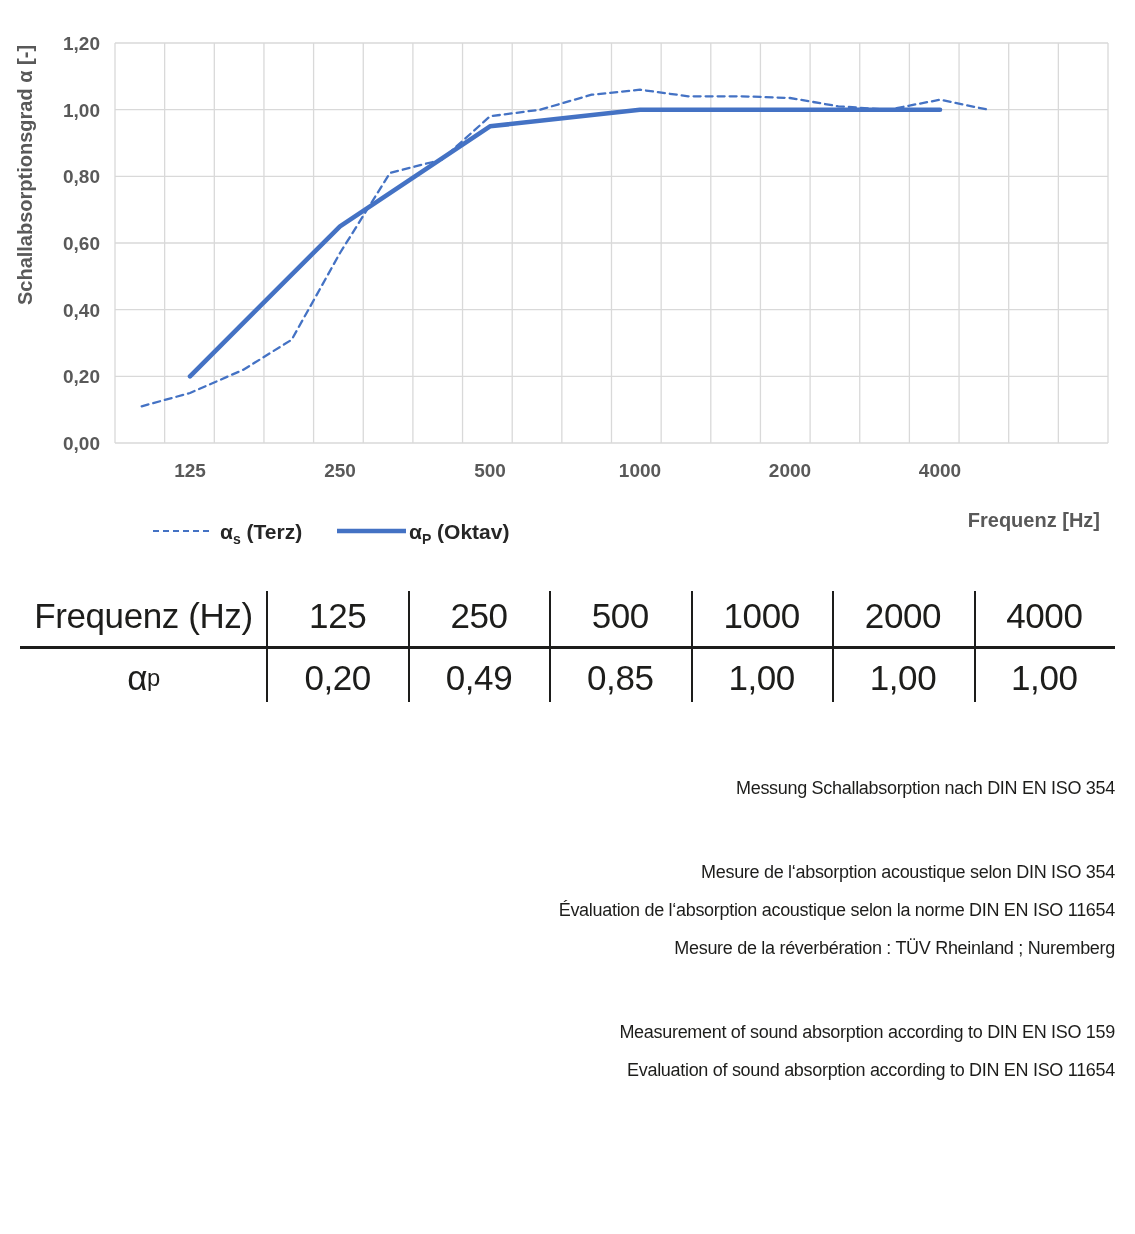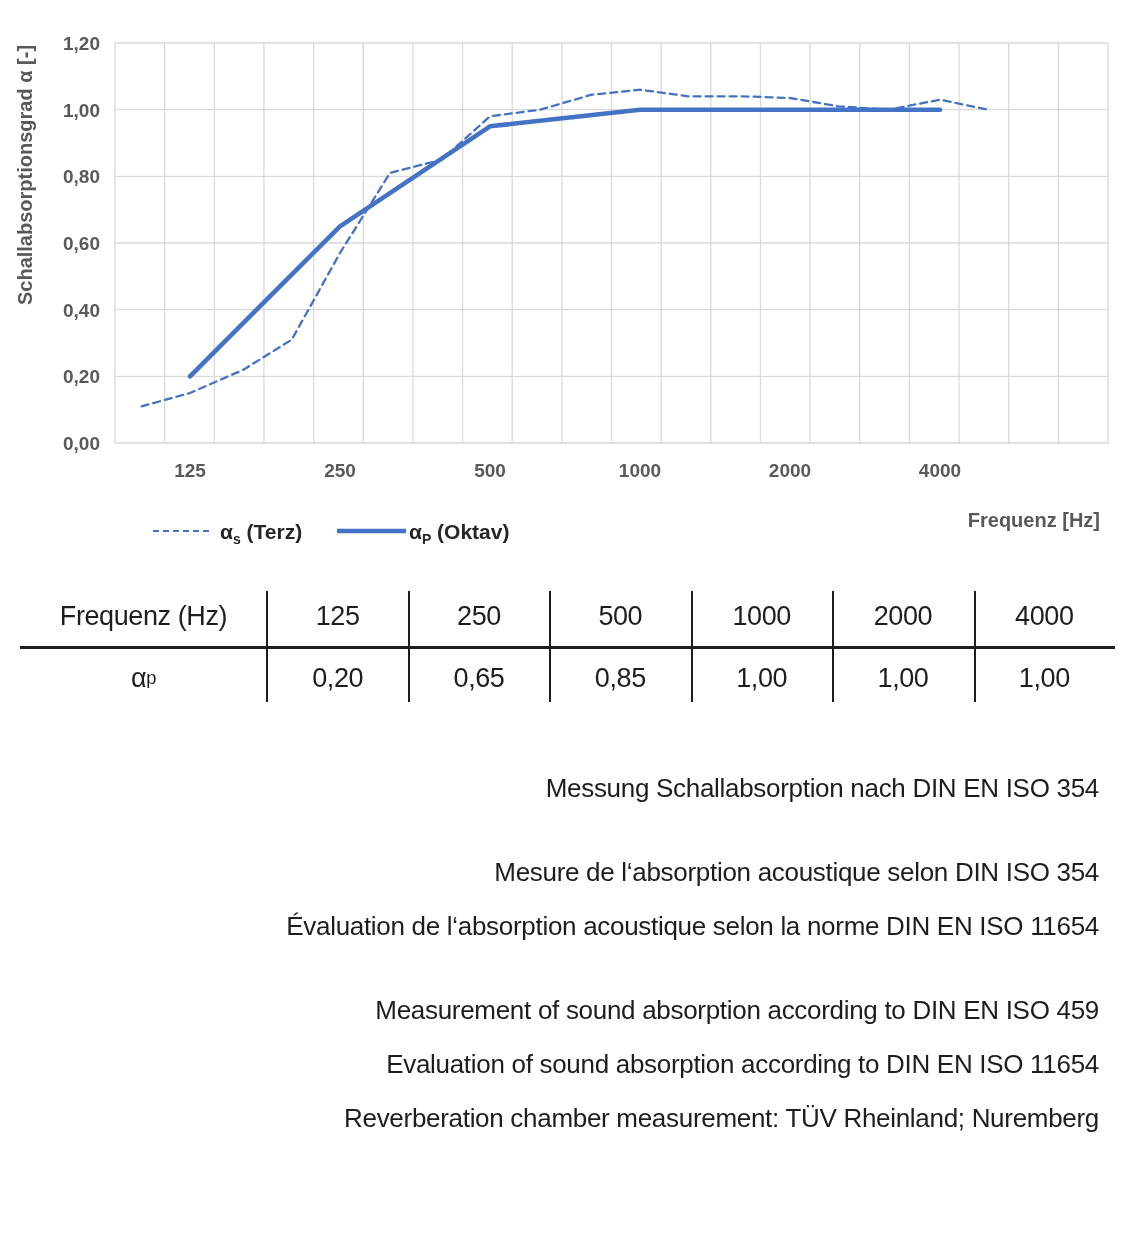--- a/index.html
+++ b/index.html
@@ -19,7 +19,7 @@
              display:grid;grid-template-columns:247px repeat(6,1fr);
              grid-template-rows:60px 3px 58px;letter-spacing:-0.4px;}
   .abs-table .cell{display:flex;align-items:center;justify-content:center;
-                   font-size:27px;white-space:nowrap;text-align:right;}
+                   font-size:35px;white-space:nowrap;text-align:right;}
   .abs-table .rule{grid-column:1 / -1;background:#1d1d1b;height:3px;}
   .abs-table .vdiv{position:absolute;top:5px;bottom:5px;width:2px;background:#1d1d1b;}
   .abs-table sub{font-size:0.68em;line-height:0;}

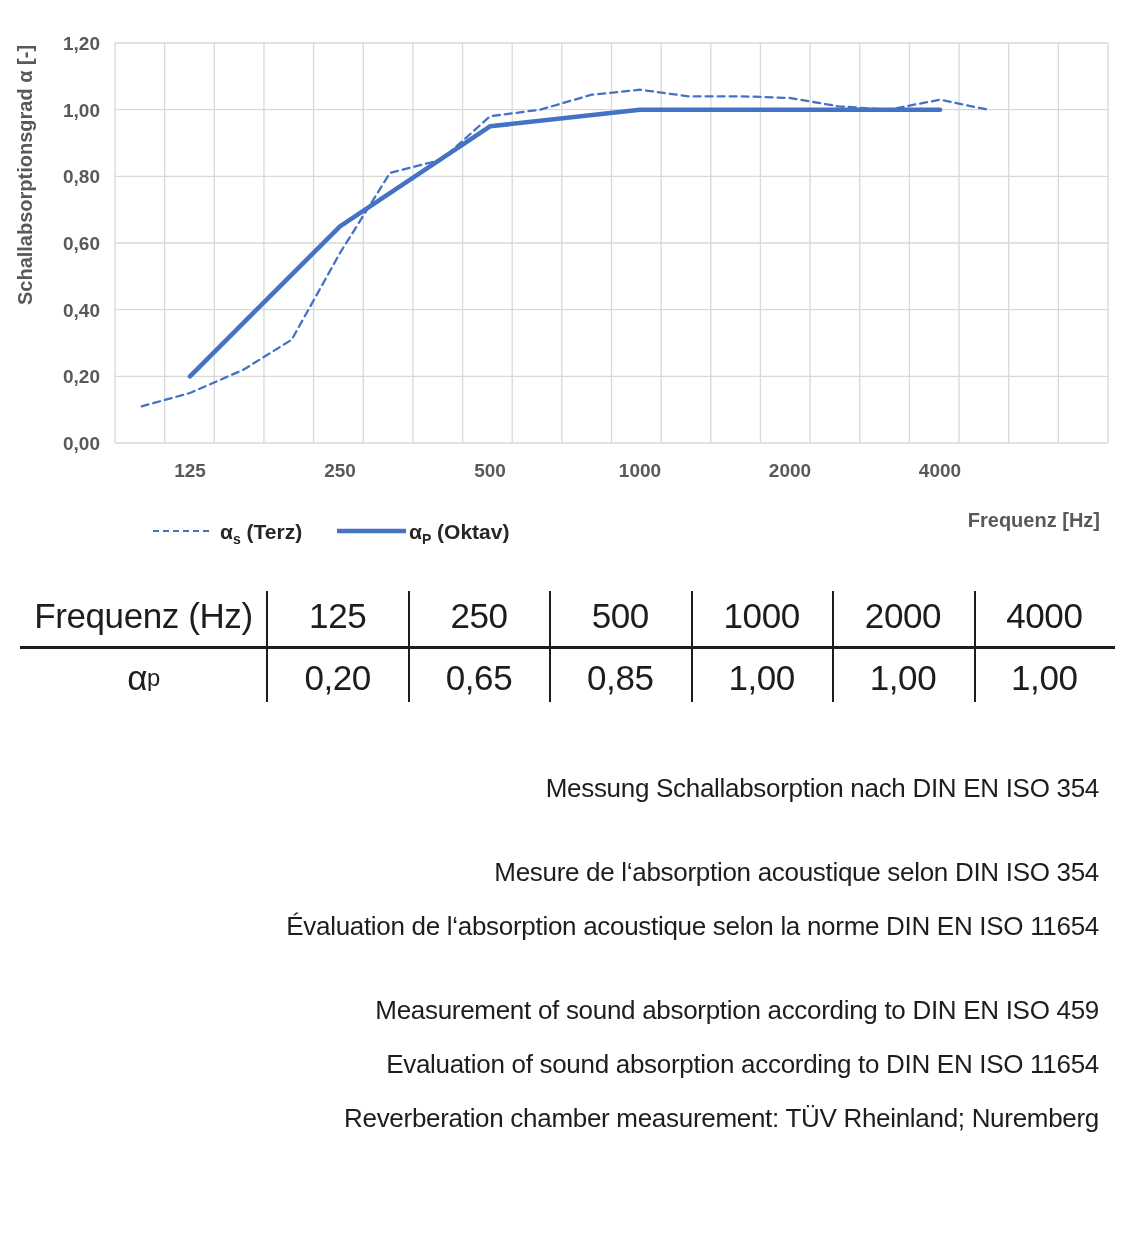--- a/index.html
+++ b/index.html
@@ -115,7 +115,7 @@
         <sub>p</sub>
       </div>
     <div class="cell">0,20</div>
-    <div class="cell">0,65</div>
+    <div class="cell">0,49</div>
     <div class="cell">0,85</div>
     <div class="cell">1,00</div>
     <div class="cell">1,00</div>

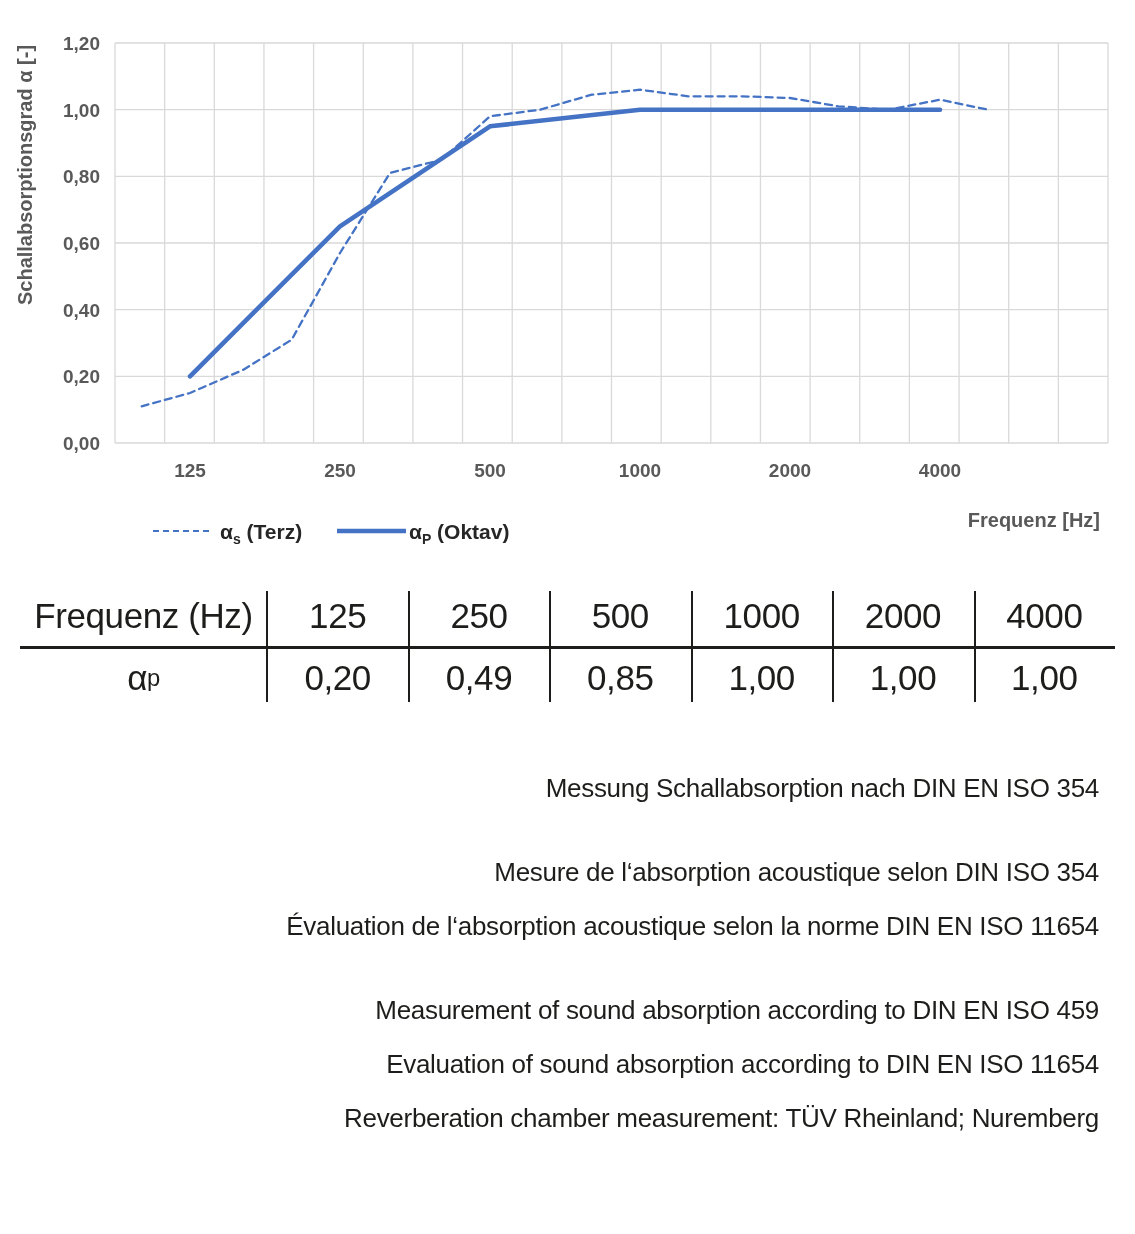--- a/index.html
+++ b/index.html
@@ -27,7 +27,7 @@
   
   .notes{margin:62px 20px 0 20px;width:1095px;text-align:right;letter-spacing:-0.3px;}
   .note-block{margin-bottom:46px;}
-  .note-block p{margin:16px;font-size:26px;line-height:38px;}
+  .note-block p{margin:0;font-size:18px;line-height:38px;}
 </style>
 </head>
 <body>

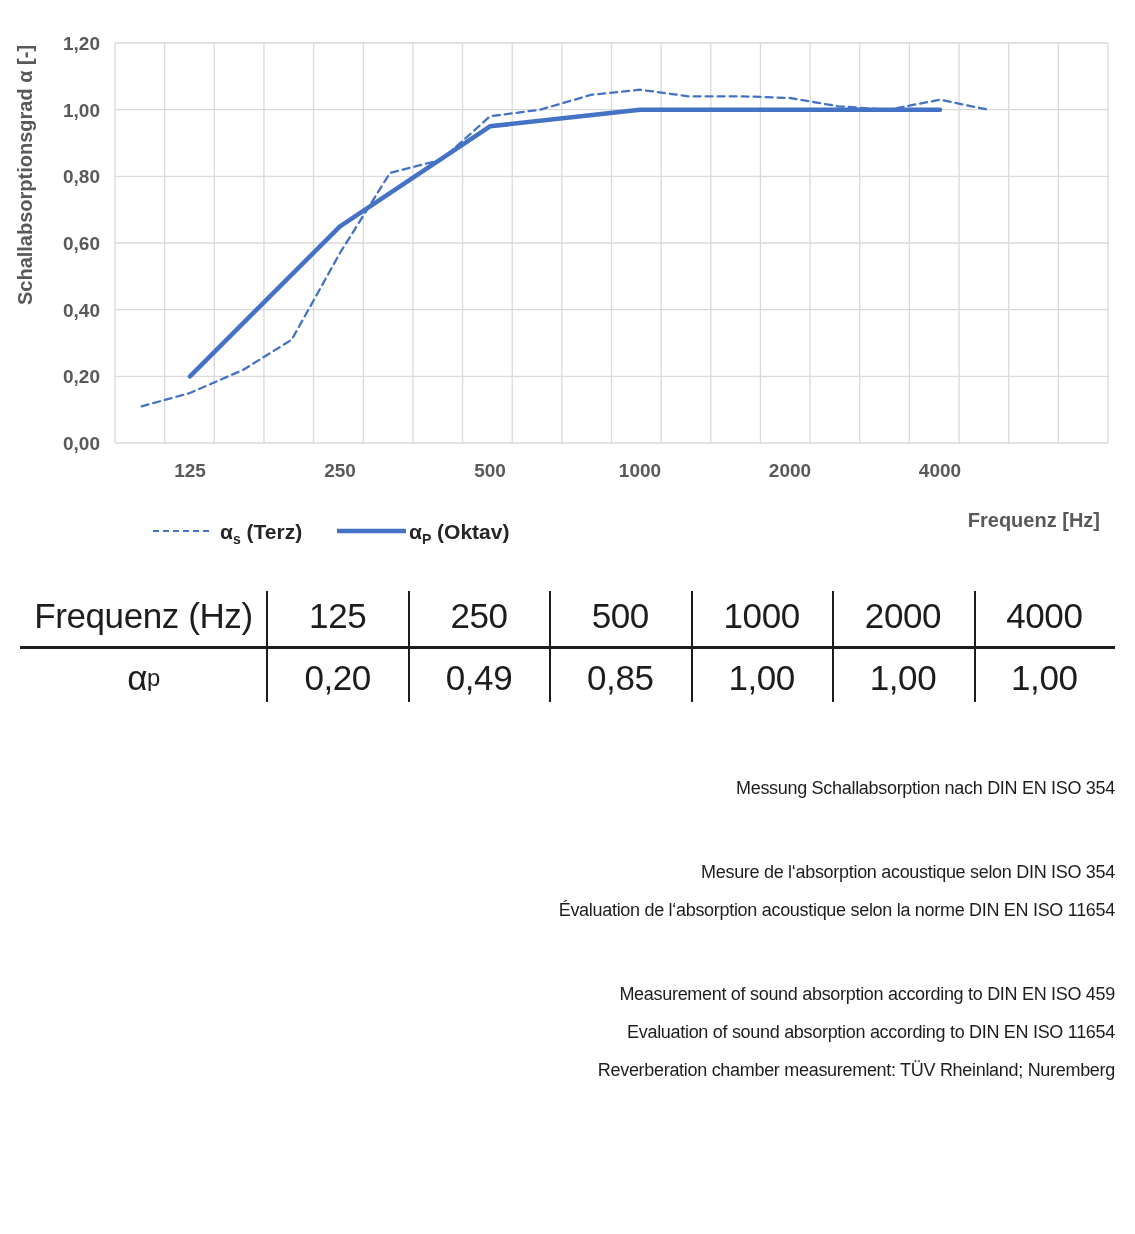--- a/index.html
+++ b/index.html
@@ -136,6 +136,7 @@
     <div class="note-block">
       <p>Mesure de l‘absorption acoustique selon DIN ISO 354</p>
       <p>Évaluation de l‘absorption acoustique selon la norme DIN EN ISO 11654</p>
+      <p>Mesure de la réverbération : TÜV Rheinland ; Nuremberg</p>
     </div>
     <div class="note-block">
       <p>Measurement of sound absorption according to DIN EN ISO 459</p>

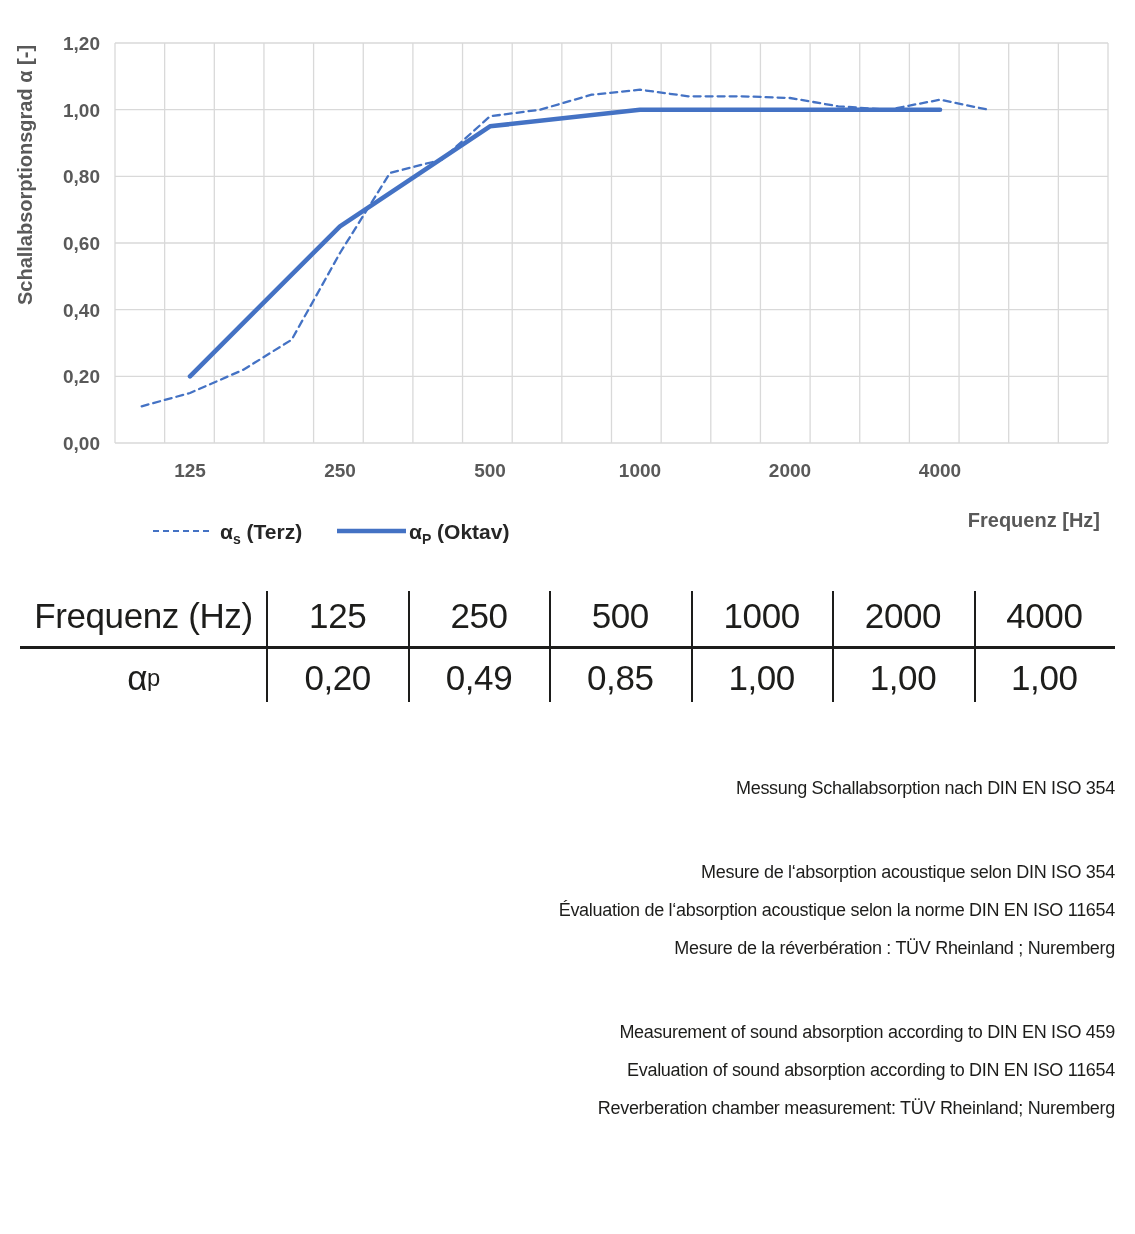--- a/index.html
+++ b/index.html
@@ -139,7 +139,7 @@
       <p>Mesure de la réverbération : TÜV Rheinland ; Nuremberg</p>
     </div>
     <div class="note-block">
-      <p>Measurement of sound absorption according to DIN EN ISO 459</p>
+      <p>Measurement of sound absorption according to DIN EN ISO 159</p>
       <p>Evaluation of sound absorption according to DIN EN ISO 11654</p>
       <p>Reverberation chamber measurement: TÜV Rheinland; Nuremberg</p>
     </div>

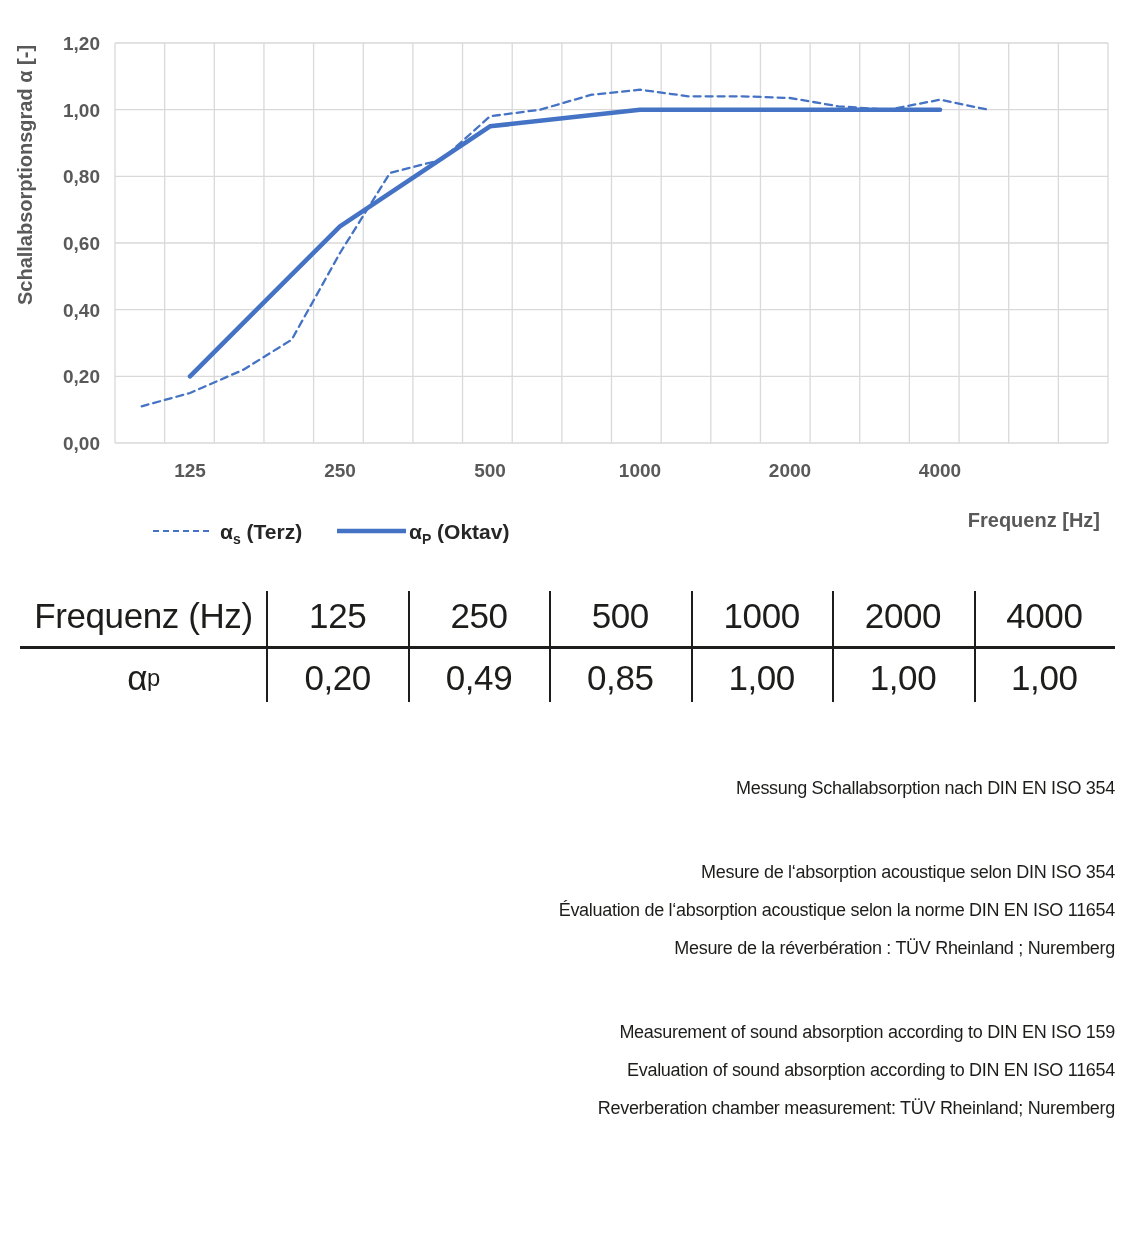--- a/index.html
+++ b/index.html
@@ -141,7 +141,6 @@
     <div class="note-block">
       <p>Measurement of sound absorption according to DIN EN ISO 159</p>
       <p>Evaluation of sound absorption according to DIN EN ISO 11654</p>
-      <p>Reverberation chamber measurement: TÜV Rheinland; Nuremberg</p>
     </div>
   </div>
 

